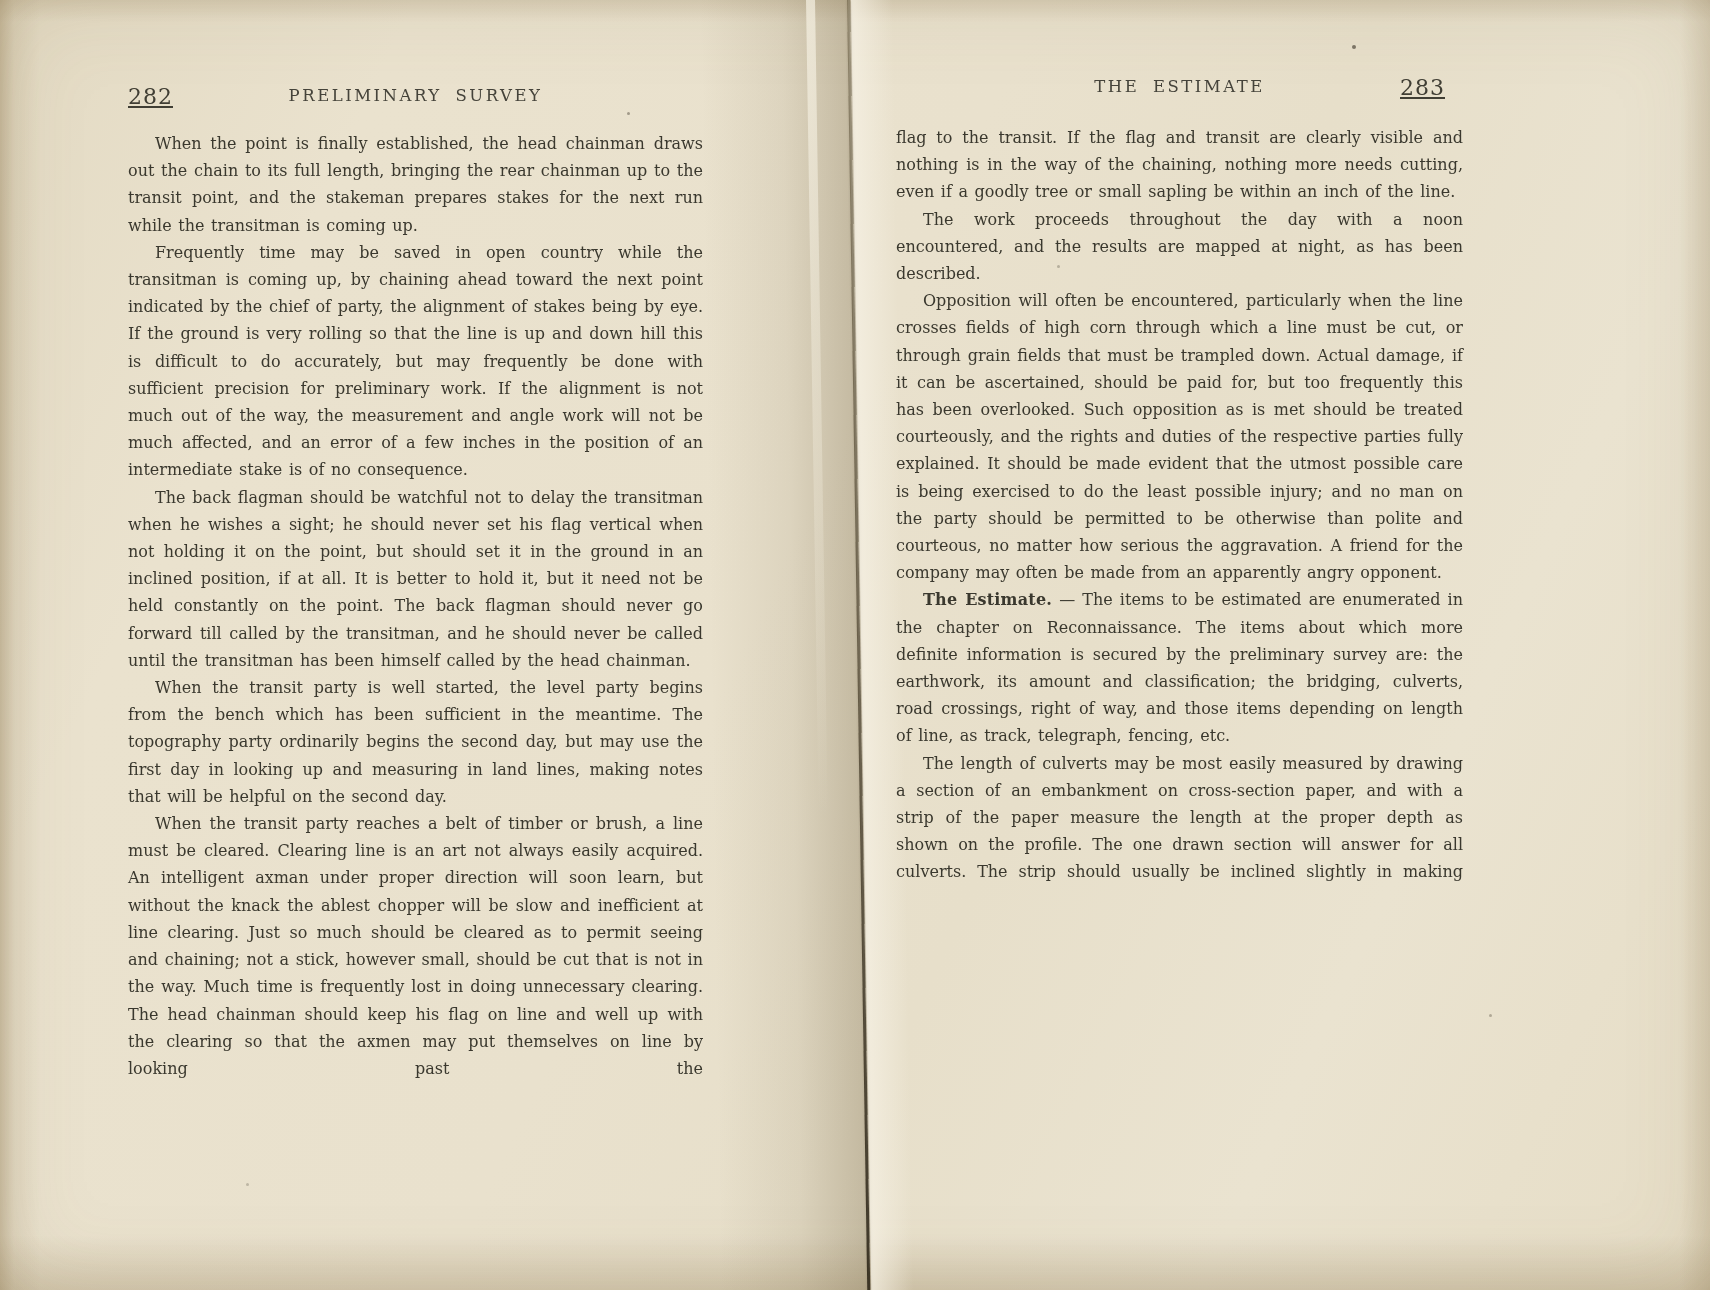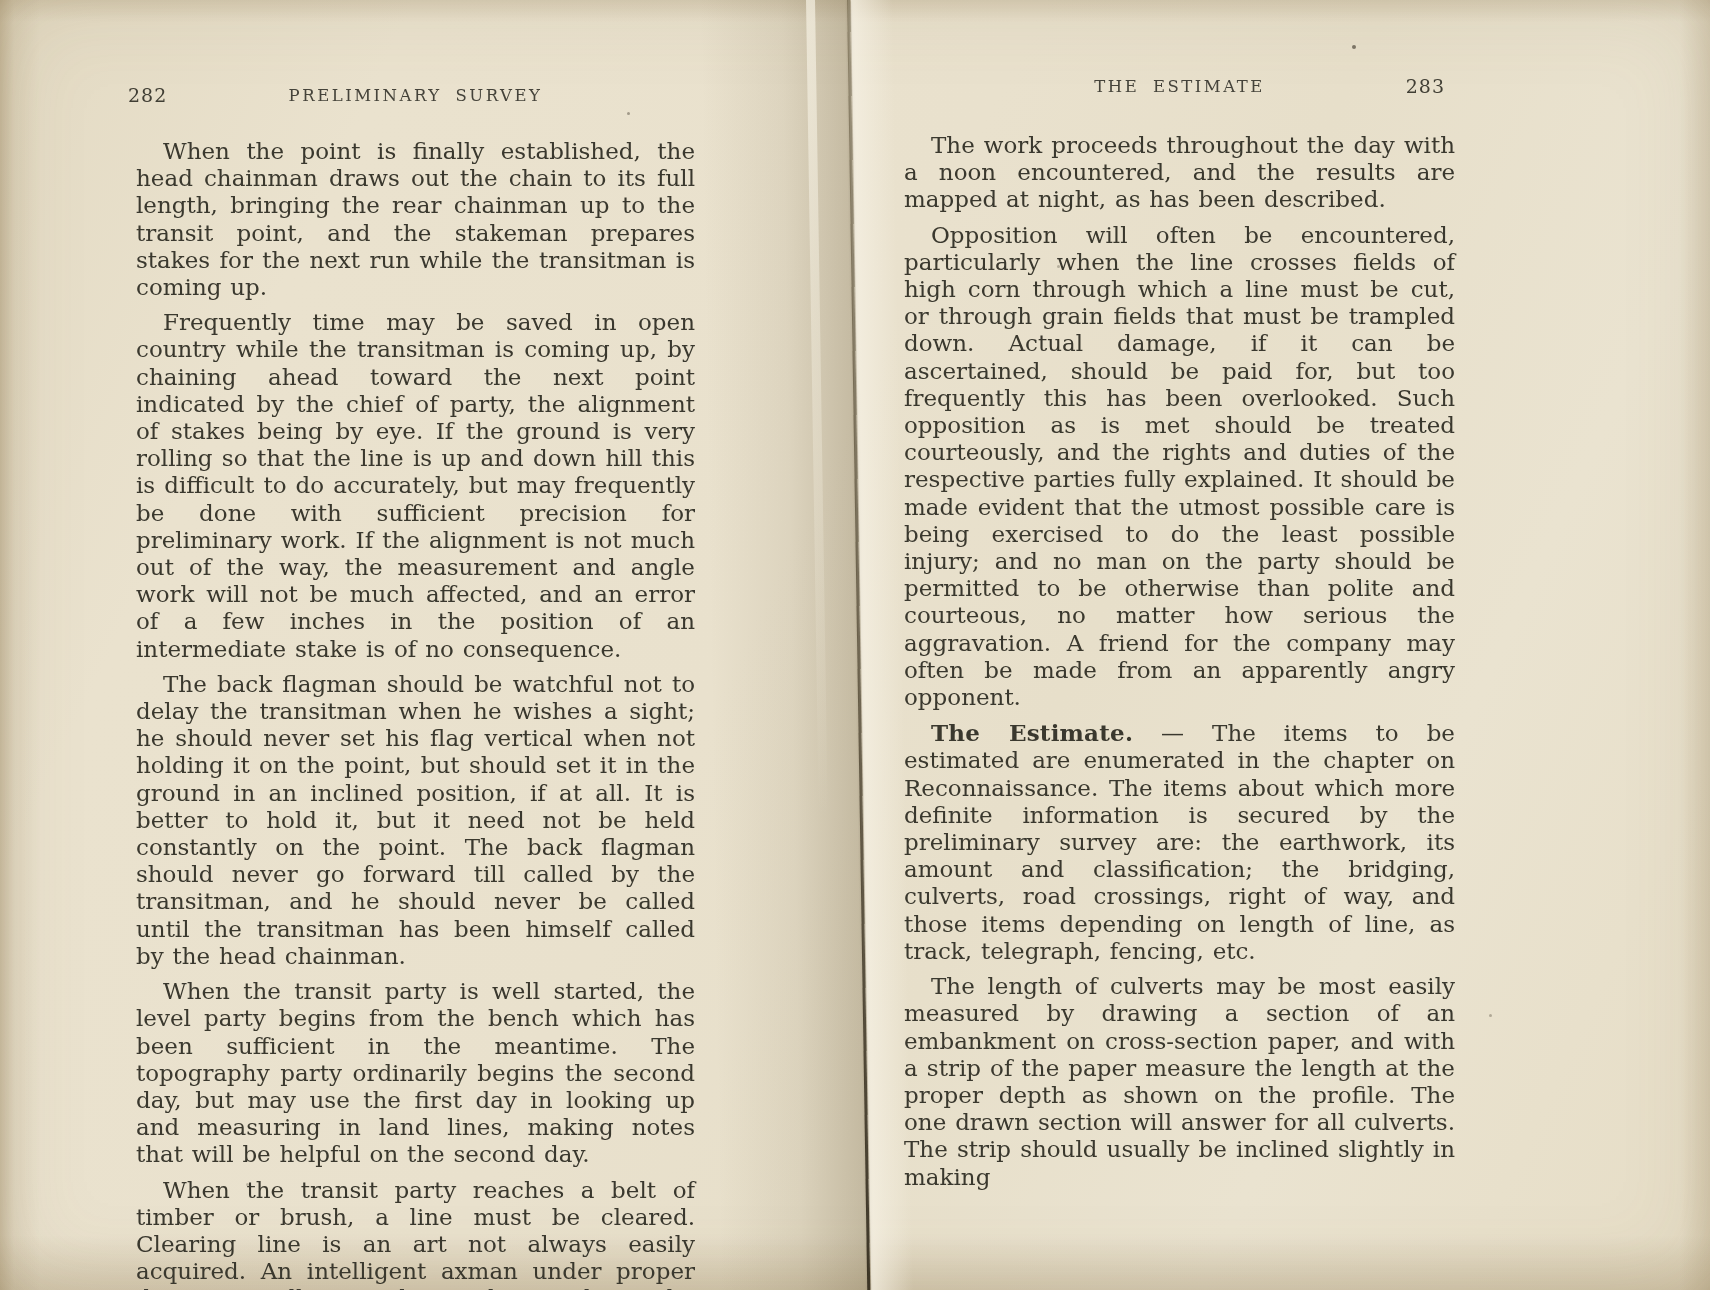--- a/index.html
+++ b/index.html
@@ -75,9 +75,10 @@
   .page-number {
     position: absolute;
     top: -2px;
-    font-size: 19px;
+    font-size: 22px;
     letter-spacing: 1px;
     color: #403e34;
+    text-decoration: underline;
   }
   .page-number.left-side  { left: 0; }
   .page-number.right-side { right: 18px; }

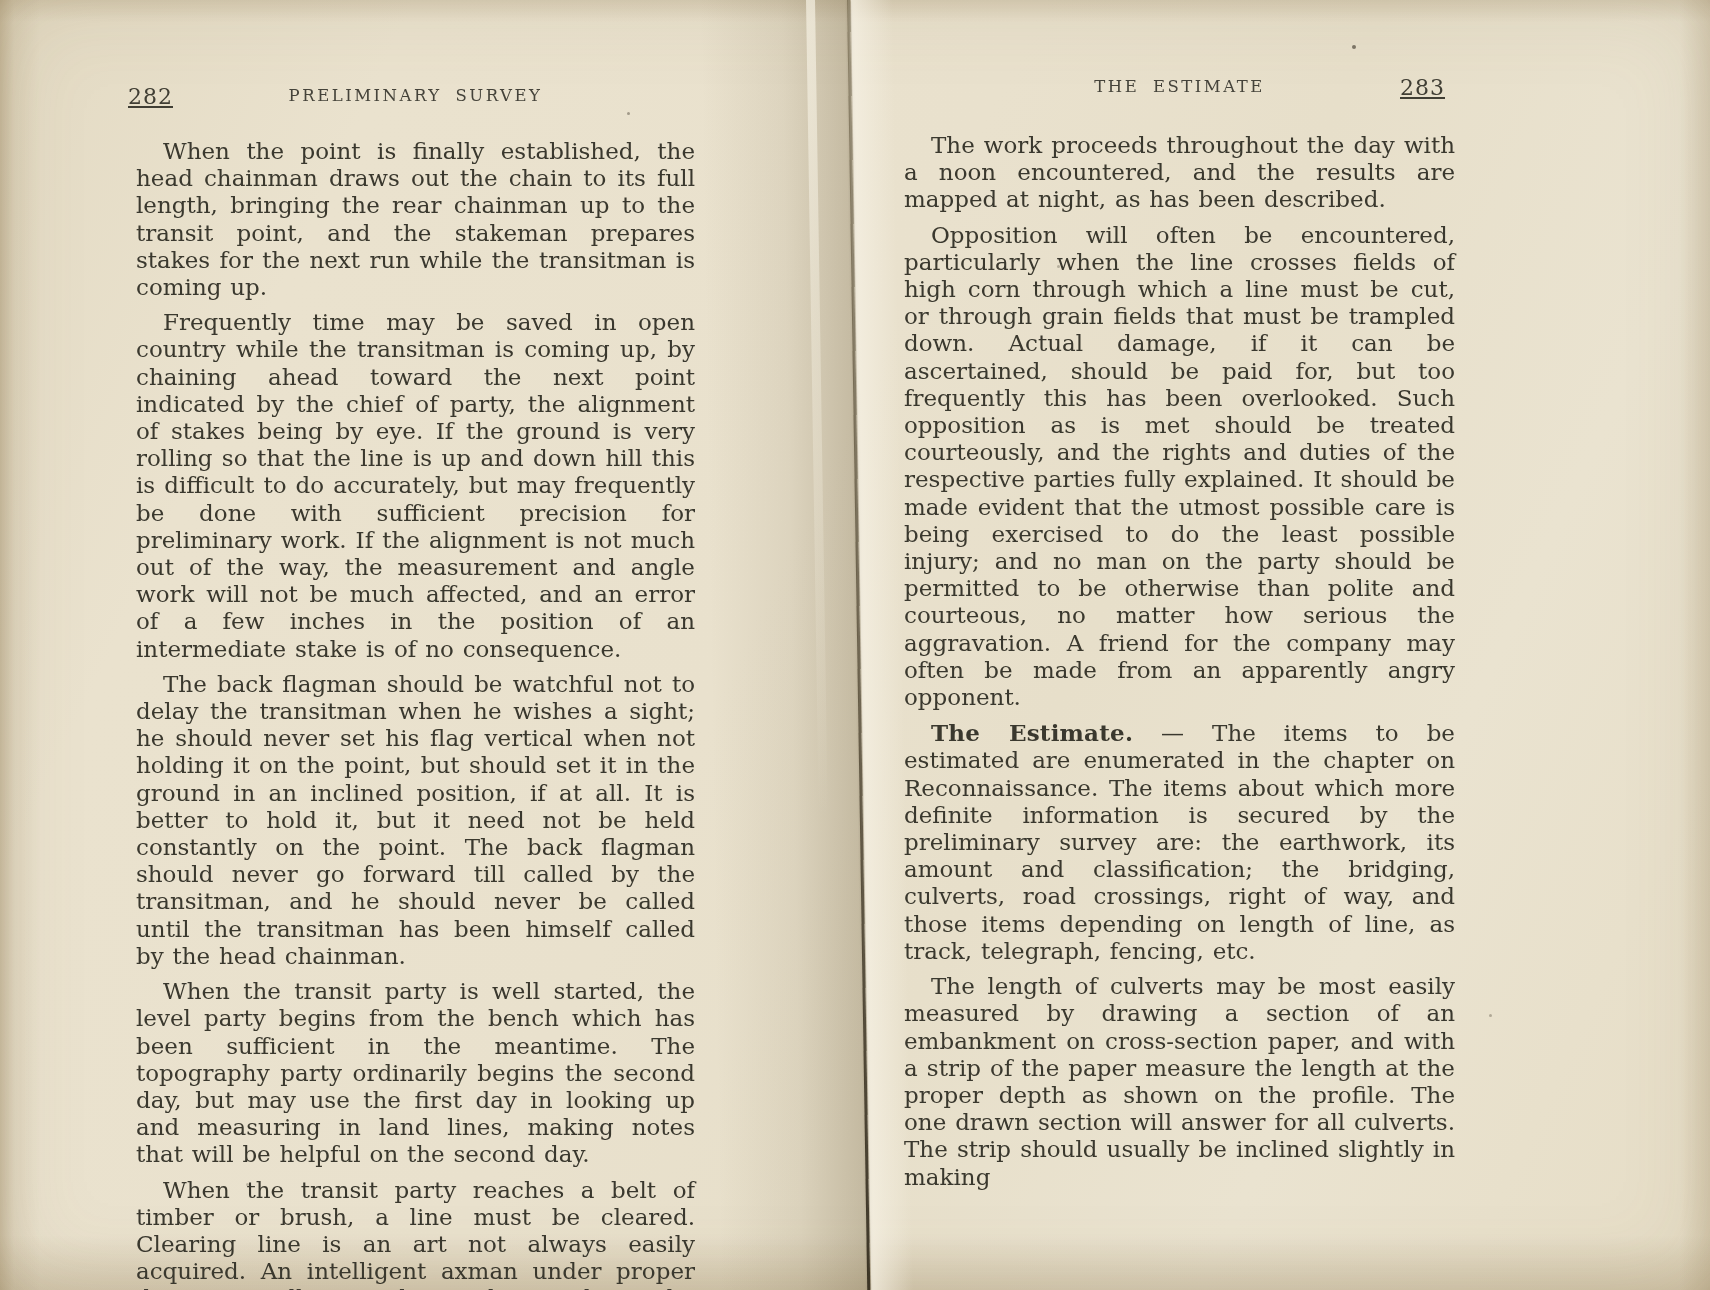--- a/index.html
+++ b/index.html
@@ -88,8 +88,8 @@
     color: #3a382e;
   }
   .page-body p {
-    margin: 8px;
-    font-size: 23px;
+    margin: 0;
+    font-size: 16px;
     line-height: 27.2px;
     text-align: justify;
     text-indent: 27px;

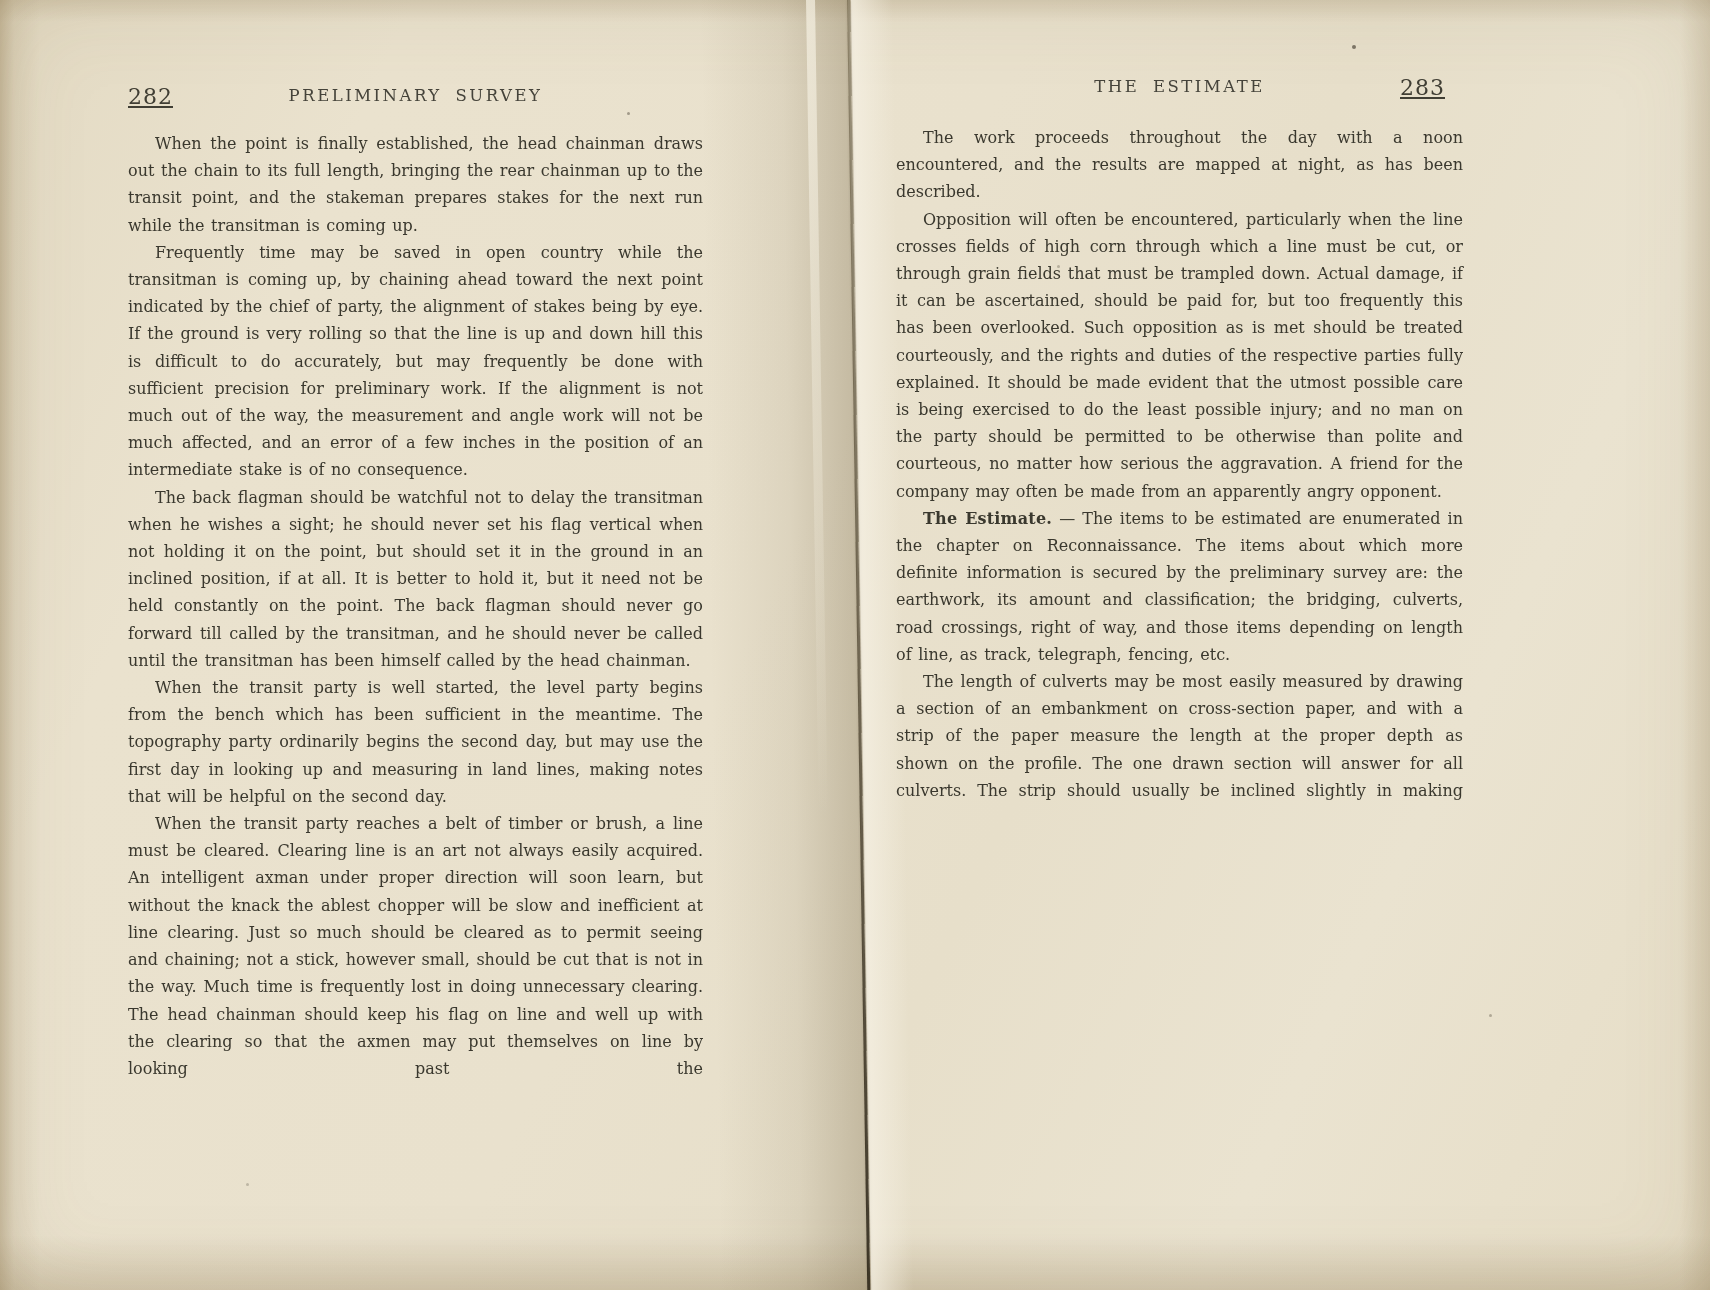--- a/index.html
+++ b/index.html
@@ -145,6 +145,7 @@
     <span class="page-number right-side">283</span>
   </div>
   <div class="page-body" id="right-body">
+      <p class="noindent">flag to the transit.  If the flag and transit are clearly visible and nothing is in the way of the chaining, nothing more needs cutting, even if a goodly tree or small sapling be within an inch of the line.</p>
       <p>The work proceeds throughout the day with a noon encountered, and the results are mapped at night, as has been described.</p>
       <p>Opposition will often be encountered, particularly when the line crosses fields of high corn through which a line must be cut, or through grain fields that must be trampled down.  Actual damage, if it can be ascertained, should be paid for, but too frequently this has been overlooked.  Such opposition as is met should be treated courteously, and the rights and duties of the respective parties fully explained.  It should be made evident that the utmost possible care is being exercised to do the least possible injury; and no man on the party should be permitted to be otherwise than polite and courteous, no matter how serious the aggravation.  A friend for the company may often be made from an apparently angry opponent.</p>
       <p><b>The Estimate.</b> — The items to be estimated are enumerated in the chapter on Reconnaissance.  The items about which more definite information is secured by the preliminary survey are: the earthwork, its amount and classification; the bridging, culverts, road crossings, right of way, and those items depending on length of line, as track, telegraph, fencing, etc.</p>

